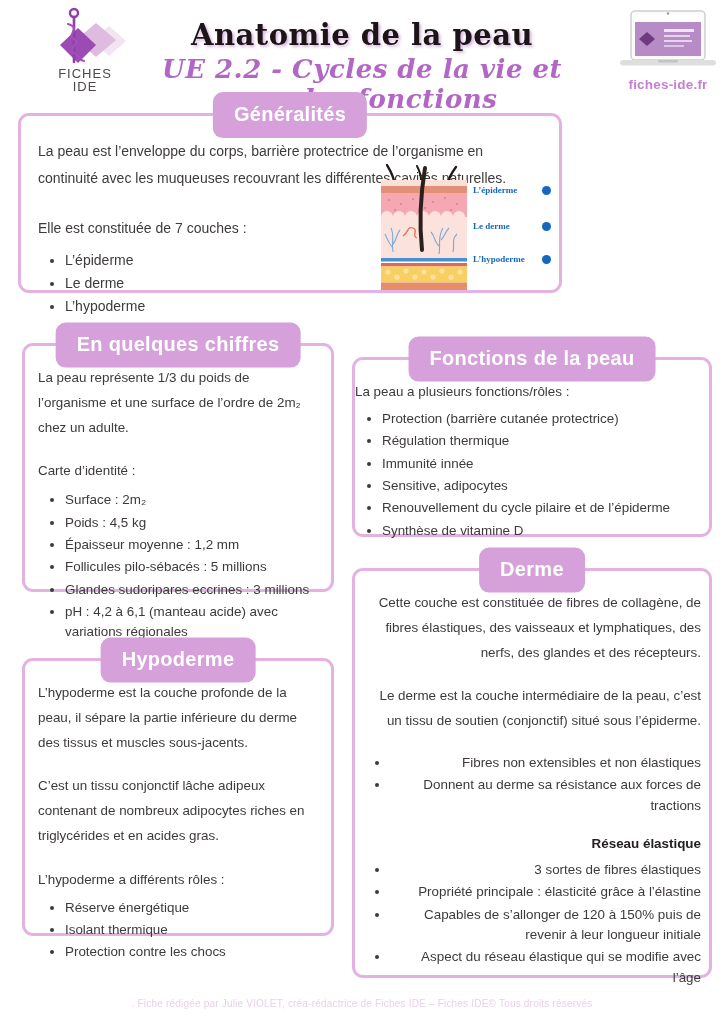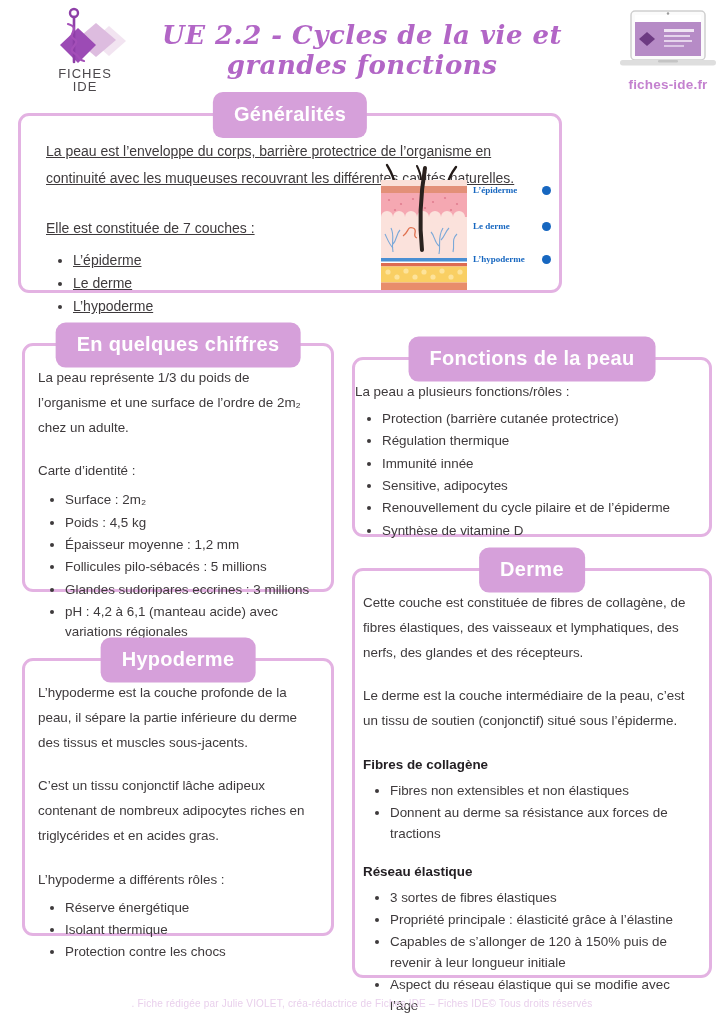--- a/index.html
+++ b/index.html
@@ -79,6 +79,7 @@
   </svg>
 
   <div class="header-center">
+    <div class="doc-title">Anatomie de la peau</div>
     <div class="doc-subtitle">UE 2.2 - Cycles de la vie et grandes fonctions</div>
   </div>
 

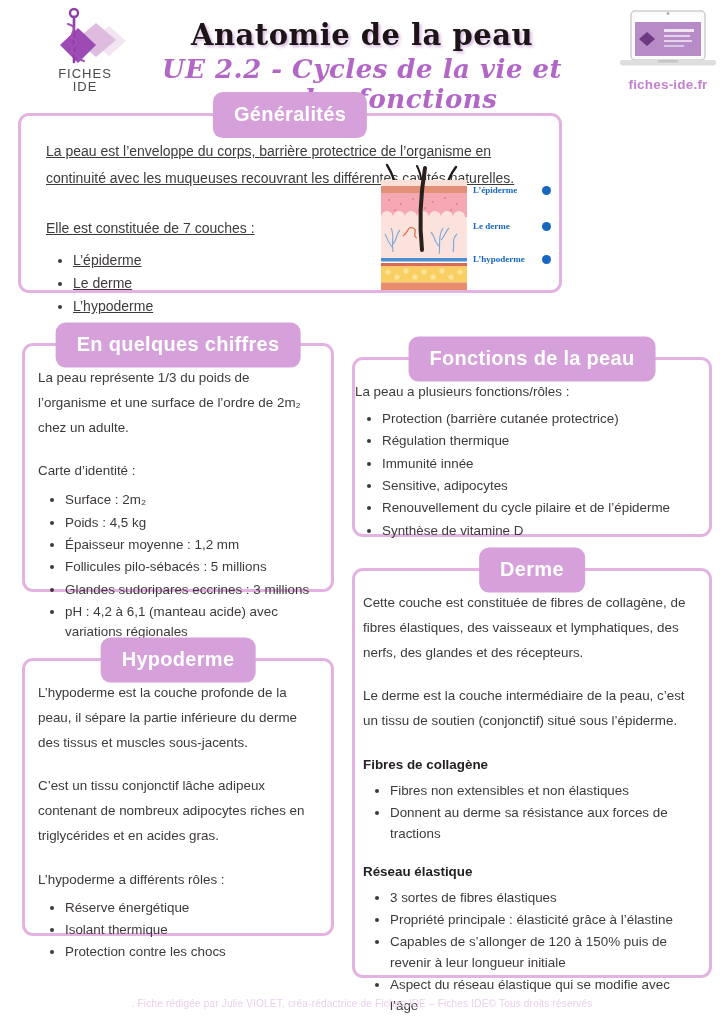--- a/index.html
+++ b/index.html
@@ -39,7 +39,7 @@
   .box li{line-height:1.52;margin-bottom:2px;}
   .subhead{font-weight:bold;color:#242024;margin:0 0 3px;}
 
-  .box-generalites{left:18px;top:113px;width:544px;height:180px;padding:22px 16px 0 25px;font-size:14px;line-height:1.9;text-decoration:underline;}
+  .box-generalites{left:18px;top:113px;width:544px;height:180px;padding:22px 16px 0 17px;font-size:14px;line-height:1.9;}
   .box-generalites p{margin:0 0 24px;}
   .box-chiffres{left:22px;top:343px;width:312px;height:249px;padding:20px 18px 3px 13px;}
   .box-fonctions{left:352px;top:357px;width:360px;height:180px;padding:20px 8px 0 0;}

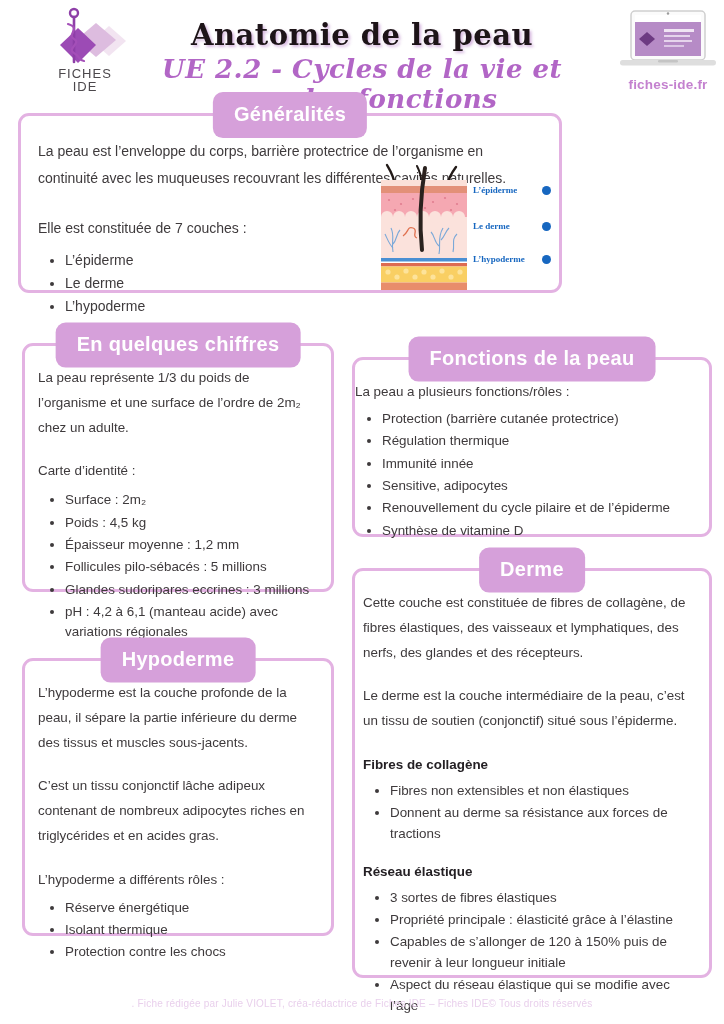--- a/index.html
+++ b/index.html
@@ -43,7 +43,7 @@
   .box-generalites p{margin:0 0 24px;}
   .box-chiffres{left:22px;top:343px;width:312px;height:249px;padding:20px 18px 3px 13px;}
   .box-fonctions{left:352px;top:357px;width:360px;height:180px;padding:20px 8px 0 0;}
-  .box-derme{left:352px;top:568px;width:360px;height:410px;padding:20px 8px 0 8px;}
+  .box-derme{left:352px;top:568px;width:360px;height:410px;padding:20px 8px 0 8px;text-align:right;}
   .box-hypoderme{left:22px;top:658px;width:312px;height:278px;padding:20px 14px 17px 13px;}
 
   .gen-text{width:480px;}

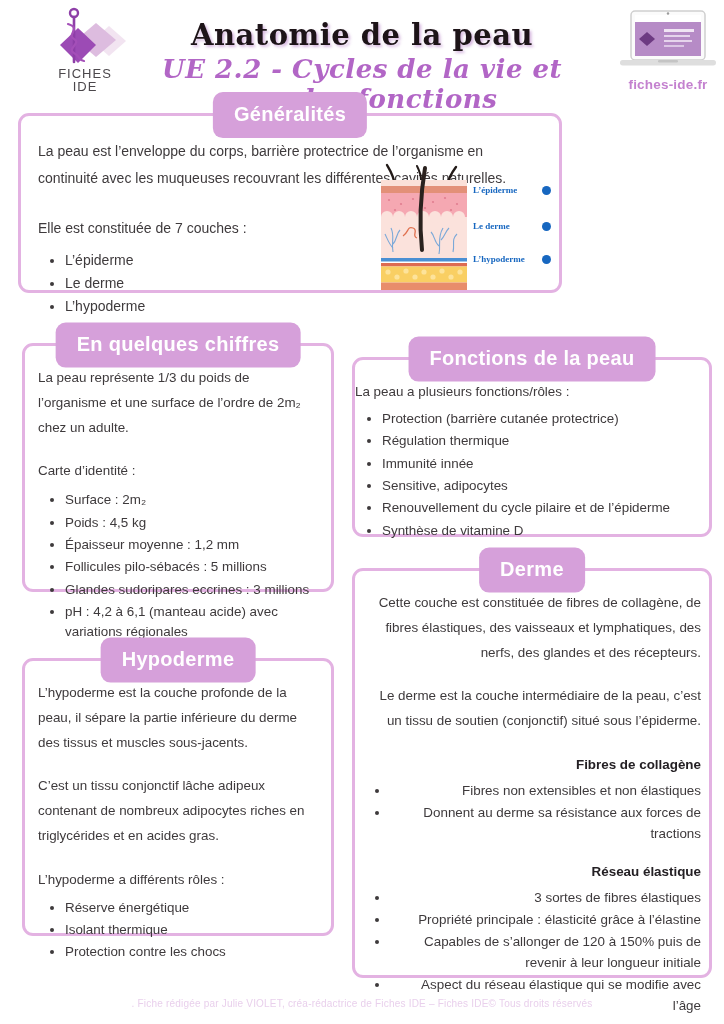--- a/index.html
+++ b/index.html
@@ -217,7 +217,6 @@
     <div class="badge">Derme</div>
     <p>Cette couche est constituée de fibres de collagène, de fibres élastiques, des vaisseaux et lymphatiques, des nerfs, des glandes et des récepteurs.</p>
     <p>Le derme est la couche intermédiaire de la peau, c’est un tissu de soutien (conjonctif) situé sous l’épiderme.</p>
-    <div class="subhead">Fibres de collagène</div>
     <ul>
         <li>Fibres non extensibles et non élastiques</li>
         <li>Donnent au derme sa résistance aux forces de tractions</li>

